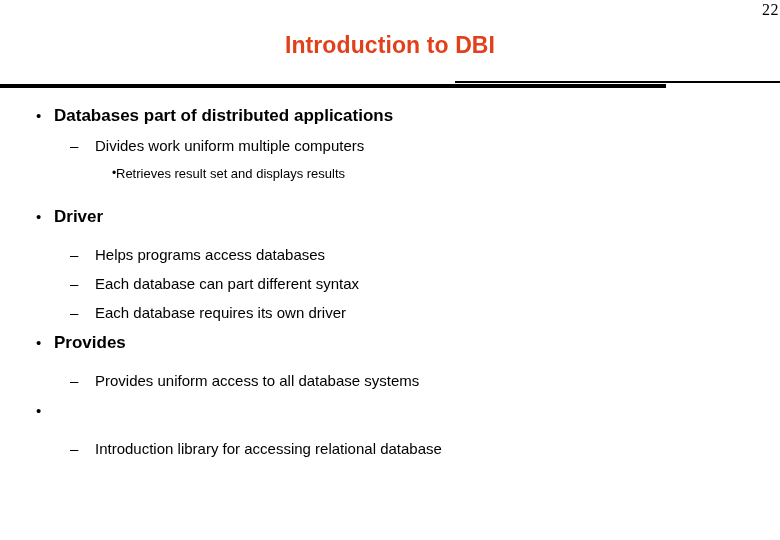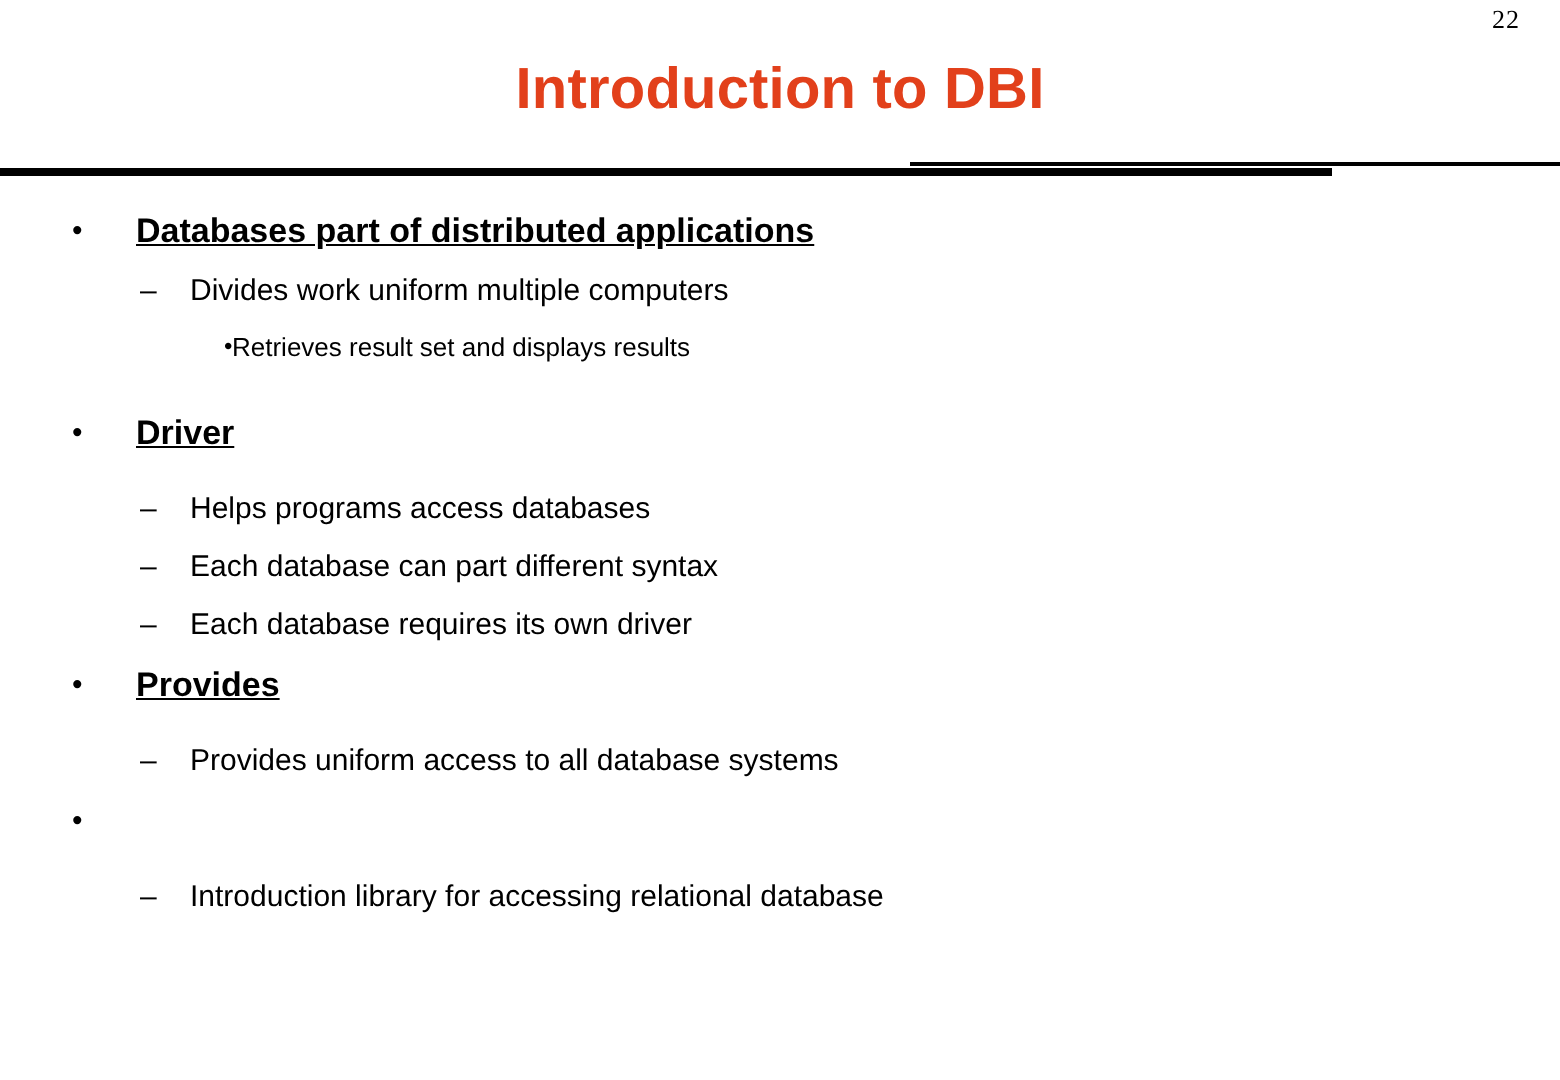--- a/index.html
+++ b/index.html
@@ -29,9 +29,9 @@
   
   .page-number {
     position: absolute;
-    right: 20px;
+    right: 1px;
     top: 3px;
-    font-size: 13px;
+    font-size: 16px;
     line-height: 14px;
     color: #000000;
     font-family: "Liberation Serif", serif;

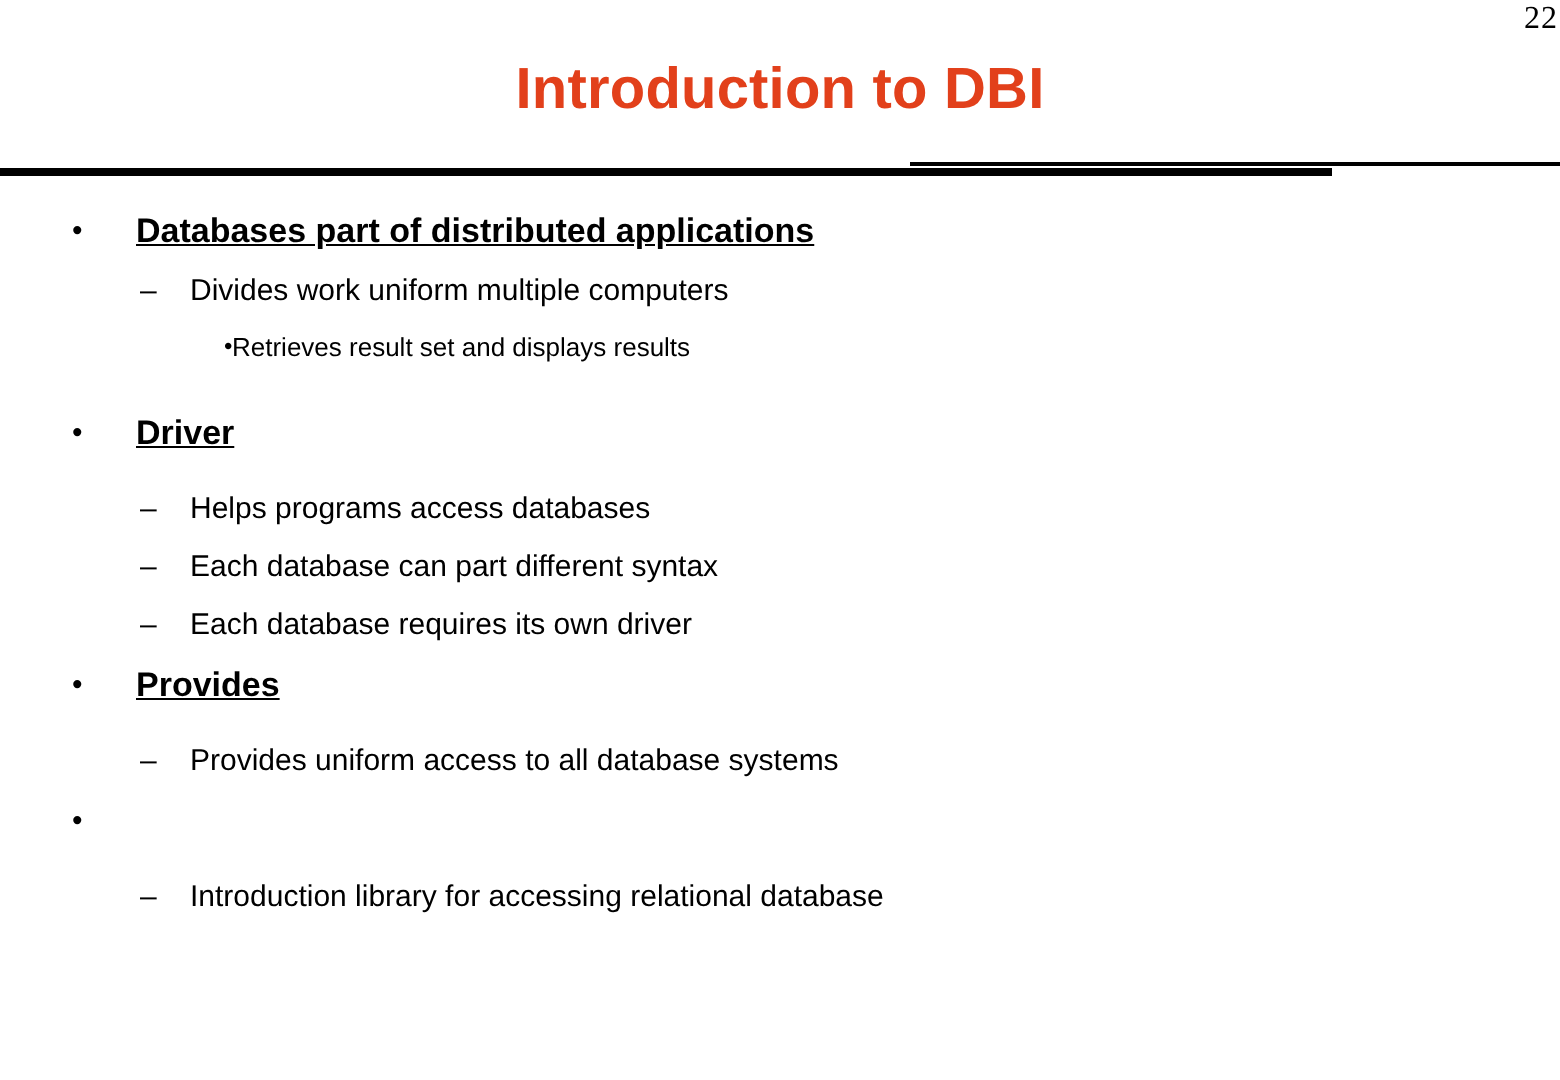--- a/index.html
+++ b/index.html
@@ -45,7 +45,7 @@
     top: 31px;
     width: 780px;
     text-align: center;
-    font-size: 29px;
+    font-size: 23px;
     line-height: 28px;
     font-weight: bold;
     color: #e2401b;

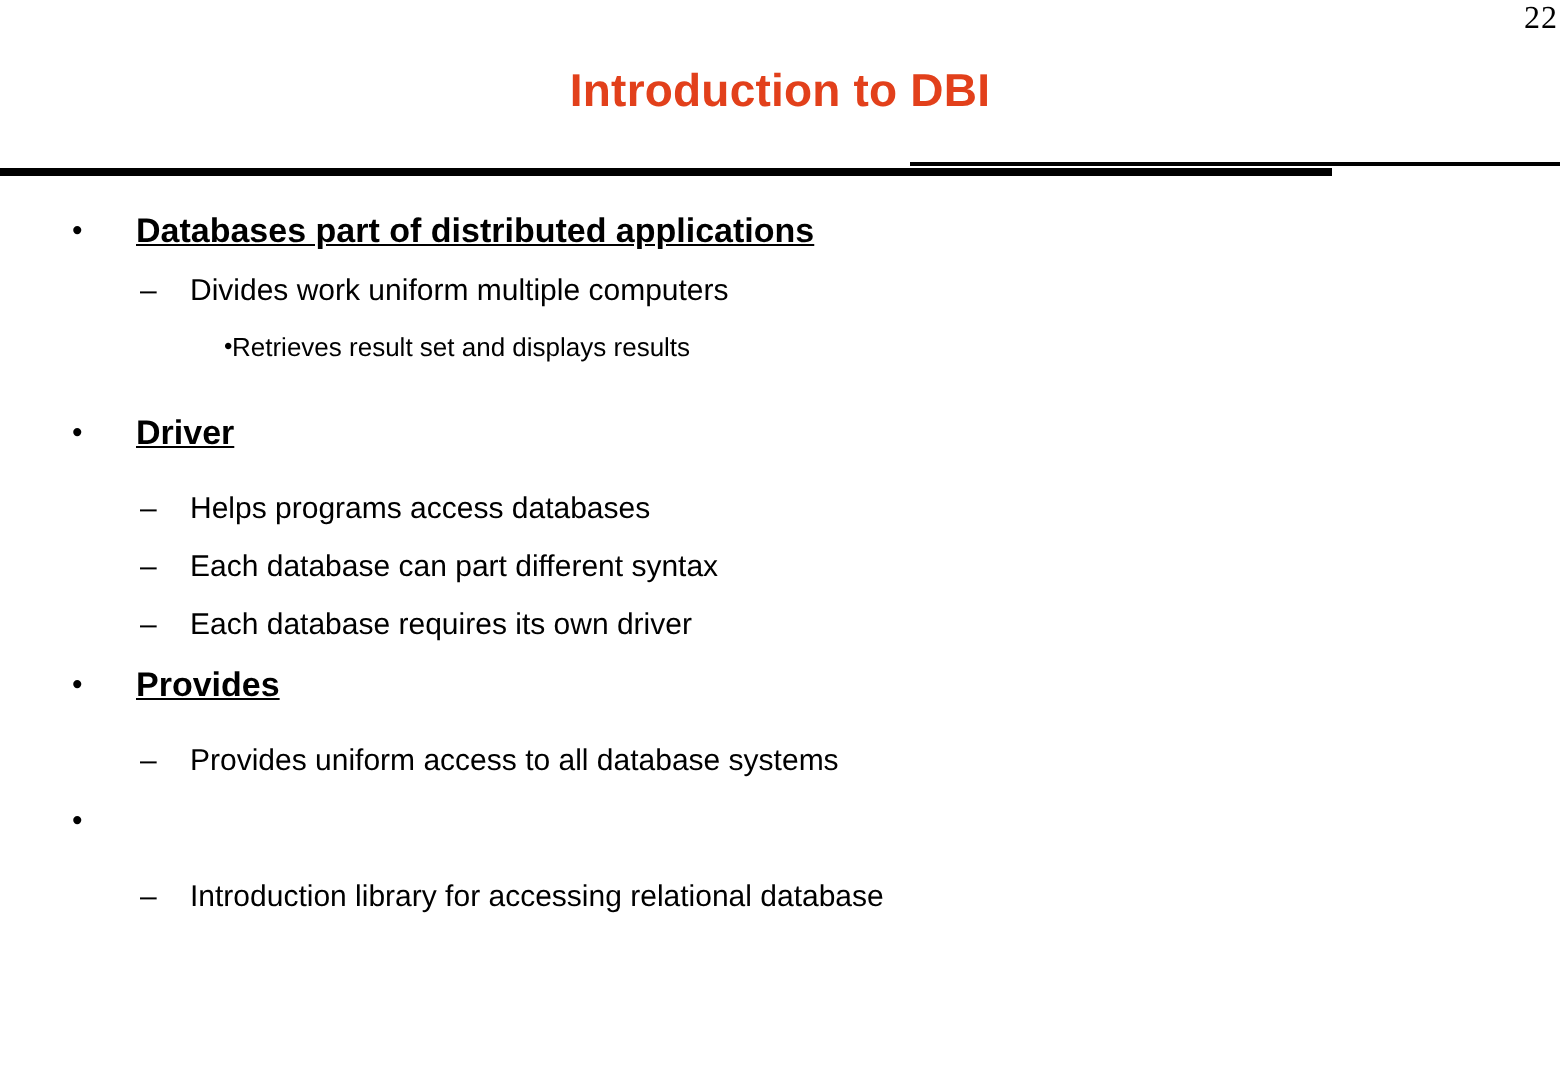--- a/index.html
+++ b/index.html
@@ -106,8 +106,7 @@
     font-weight: normal;
   }
   .lvl1 .btext {
-    margin-left: 68px;
-    text-decoration: underline;
+    margin-left: 54px;
   }
 
   

